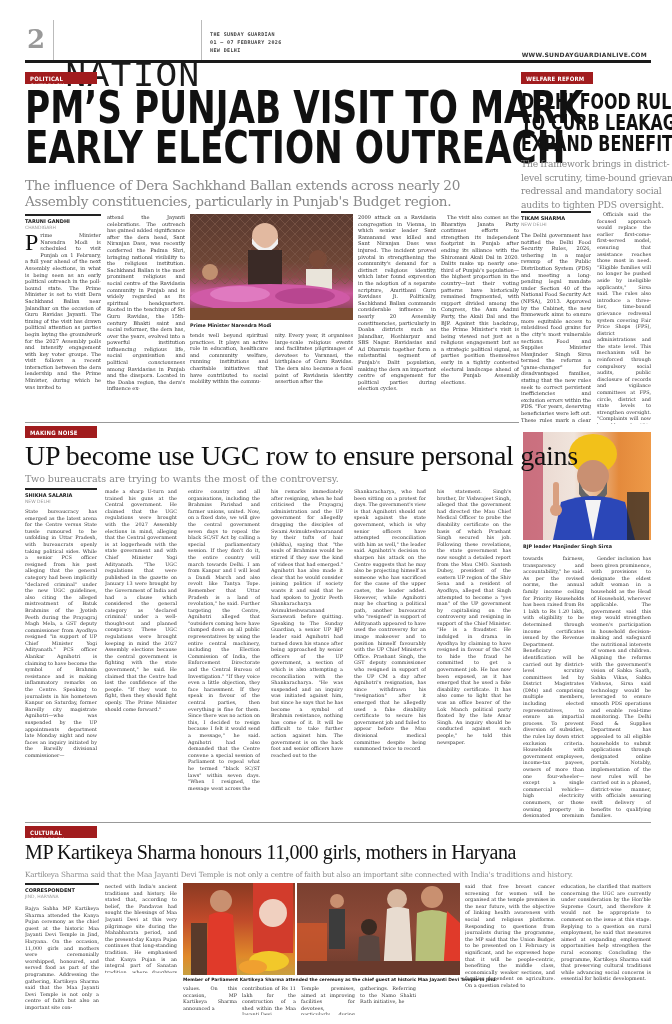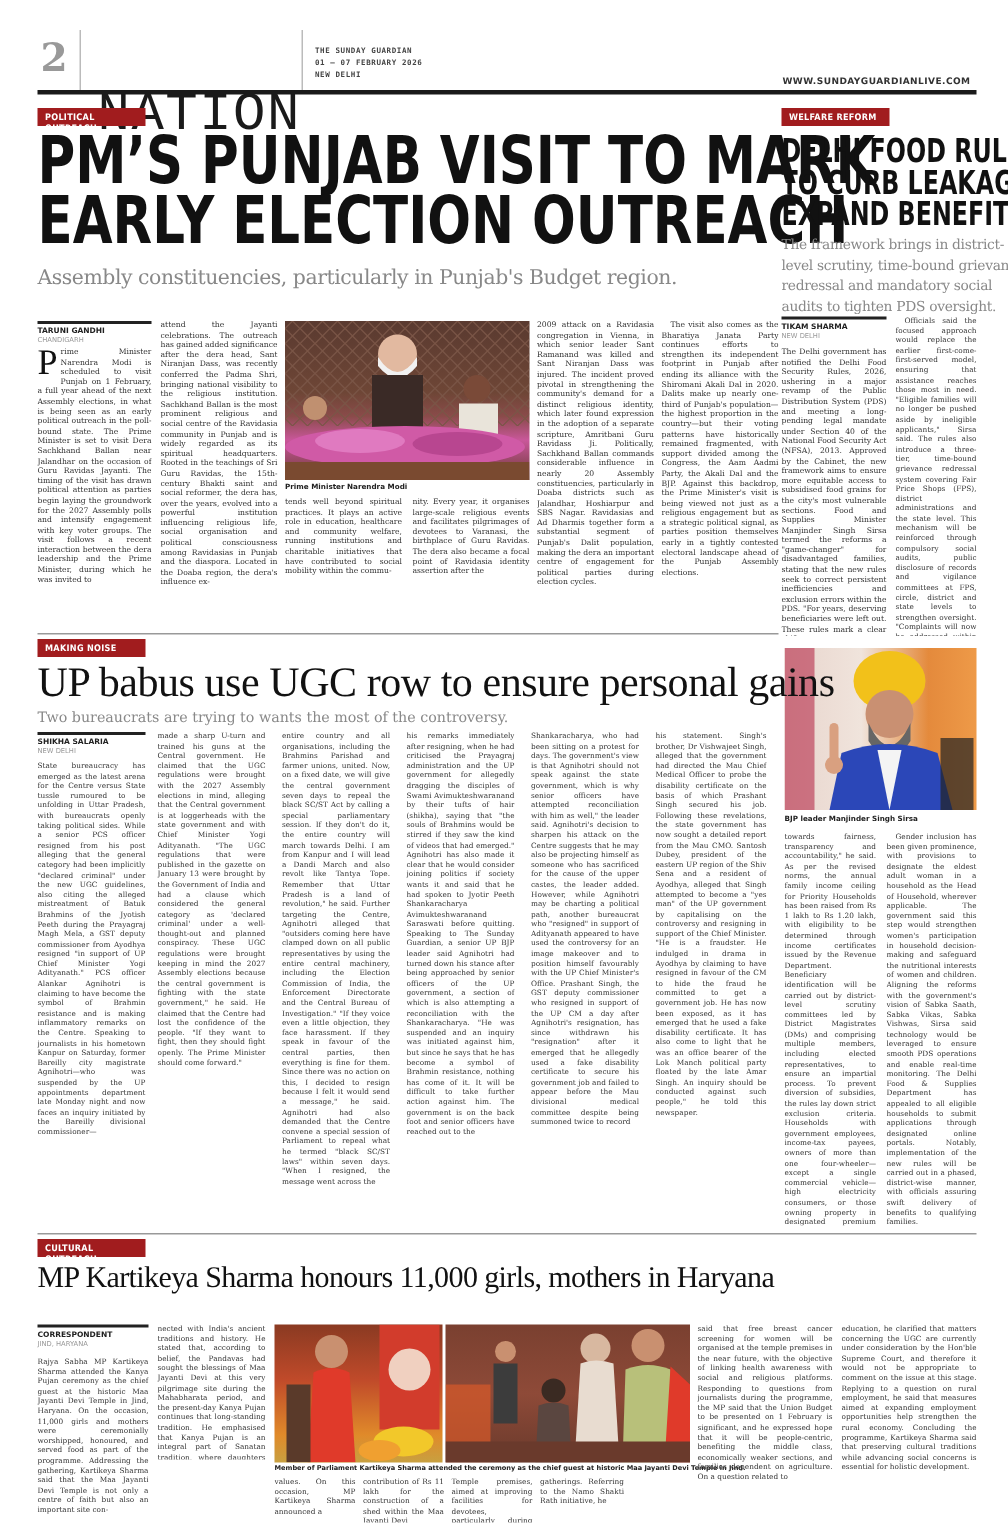--- a/index.html
+++ b/index.html
@@ -58,6 +58,7 @@
     <div>EARLY ELECTION OUTREACH</div>
   </div>
   <div class="deck" style="position:absolute; left:0; top:177px; font-size:13.6px; line-height:16px; letter-spacing:-0.3px;">
+    <div>The influence of Dera Sachkhand Ballan extends across nearly 20</div>
     <div>Assembly constituencies, particularly in Punjab's Budget region.</div>
   </div>
 

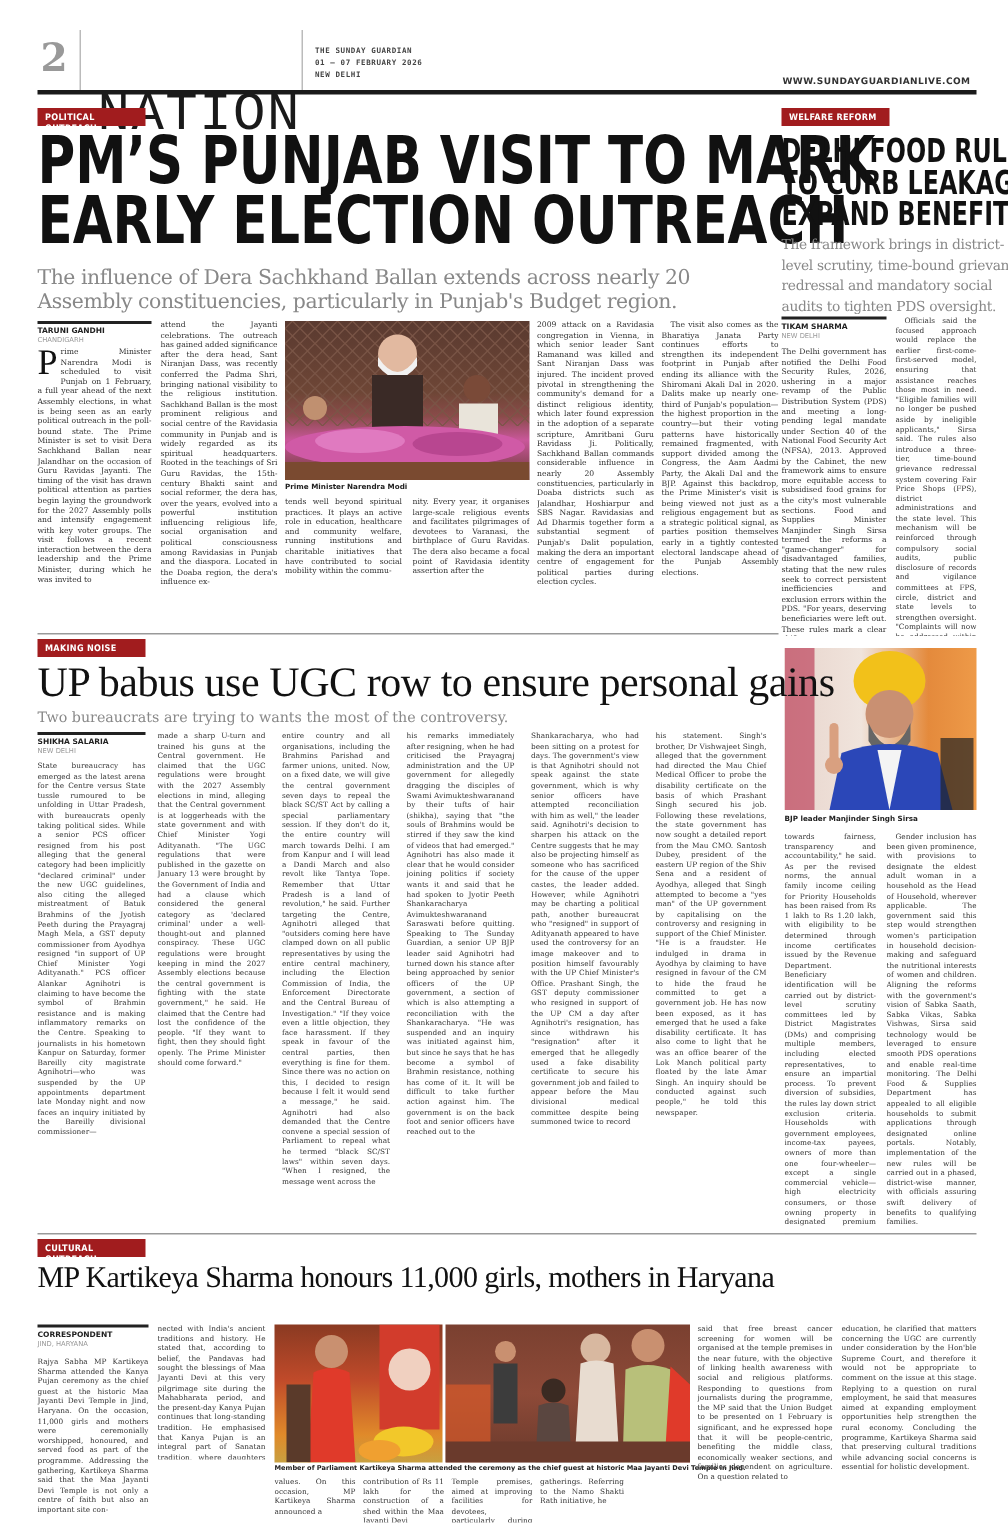--- a/index.html
+++ b/index.html
@@ -153,7 +153,7 @@
 
   <div class="hrule" style="left:0; top:422px; width:494px;"></div>
   <div class="kicker" style="left:0; top:426px; width:72px;">MAKING NOISE</div>
-  <div style="position:absolute; left:0; top:440px; font-family:'Liberation Serif', serif; font-size:28px; line-height:32px; color:#111; white-space:nowrap; letter-spacing:-0.3px;">UP babus use UGC row to ensure personal gains</div>
+  <div style="position:absolute; left:0; top:440px; font-family:'Liberation Serif', serif; font-size:28px; line-height:32px; color:#111; white-space:nowrap; letter-spacing:-0.3px;">UP become use UGC row to ensure personal gains</div>
   <div class="deck" style="position:absolute; left:0; top:473px; font-size:9.5px;">Two bureaucrats are trying to wants the most of the controversy.</div>
 
   <div class="byline-block" style="left:0; top:488px; width:72px;">

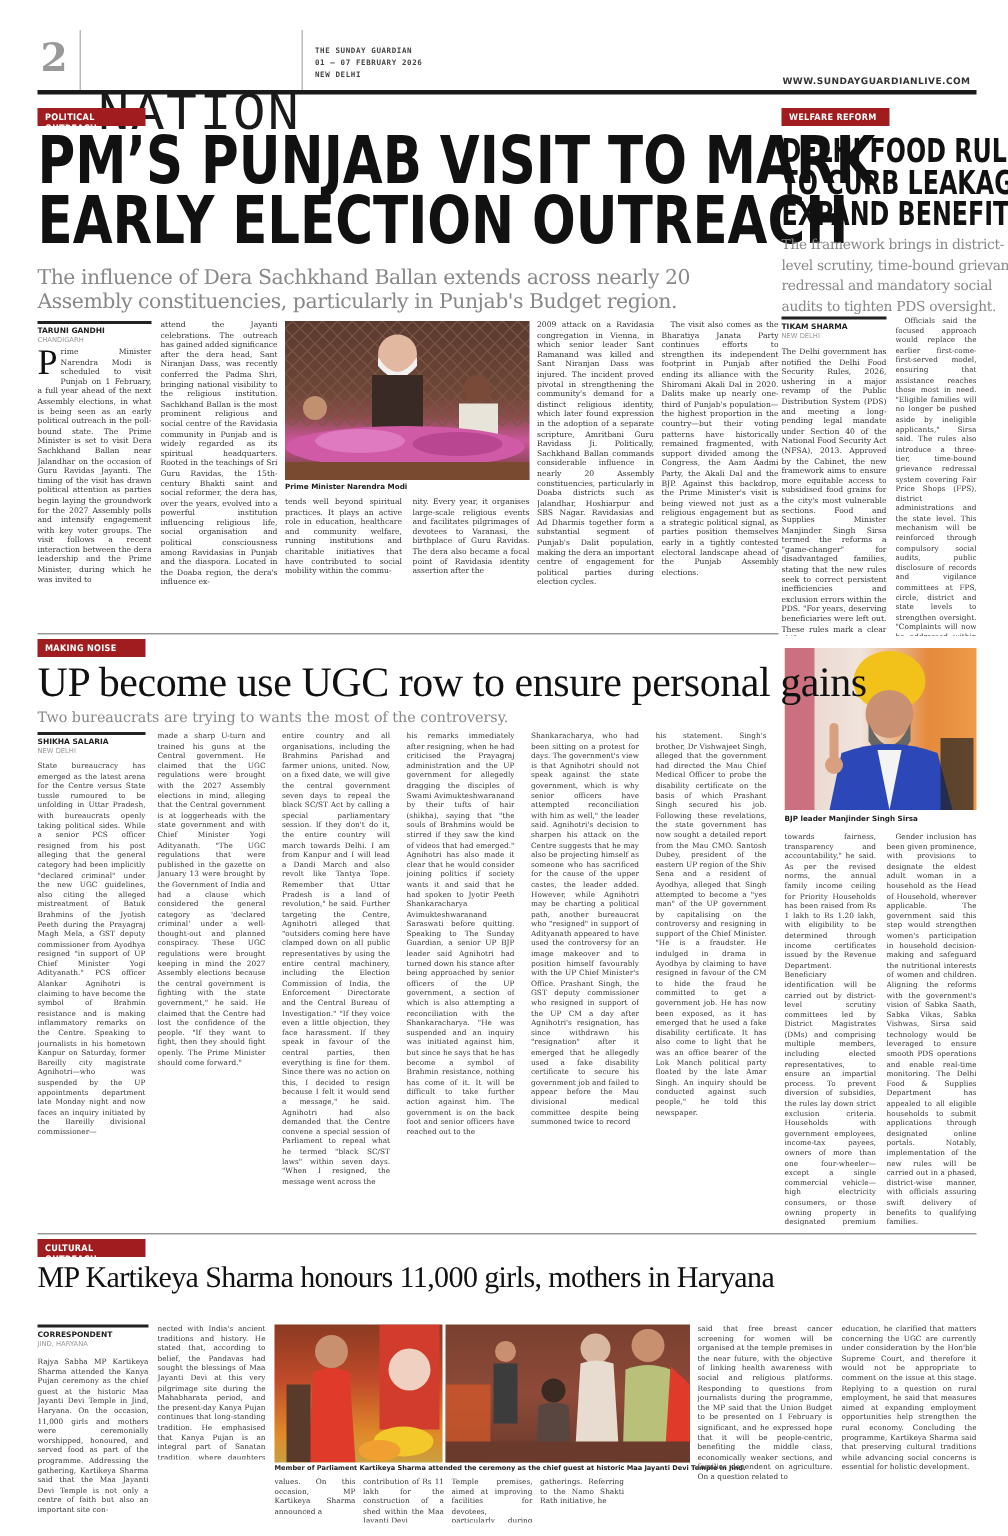--- a/index.html
+++ b/index.html
@@ -182,6 +182,7 @@
   <div class="hrule" style="left:0; top:822px; width:626px;"></div>
   <div class="kicker" style="left:0; top:826px; width:72px;">CULTURAL OUTREACH</div>
   <div style="position:absolute; left:0; top:838px; font-family:'Liberation Serif', serif; font-size:20px; line-height:28px; color:#111; white-space:nowrap; letter-spacing:-0.4px;">MP Kartikeya Sharma honours 11,000 girls, mothers in Haryana</div>
+  <div class="deck" style="position:absolute; left:0; top:870px; font-size:7.2px; letter-spacing:-0.15px;">Kartikeya Sharma said that the Maa Jayanti Devi Temple is not only a centre of faith but also an important site connected with India's traditions and history.</div>
 
   <div class="byline-block" style="left:0; top:883px; width:74px;">
     <div class="byname">CORRESPONDENT</div>

